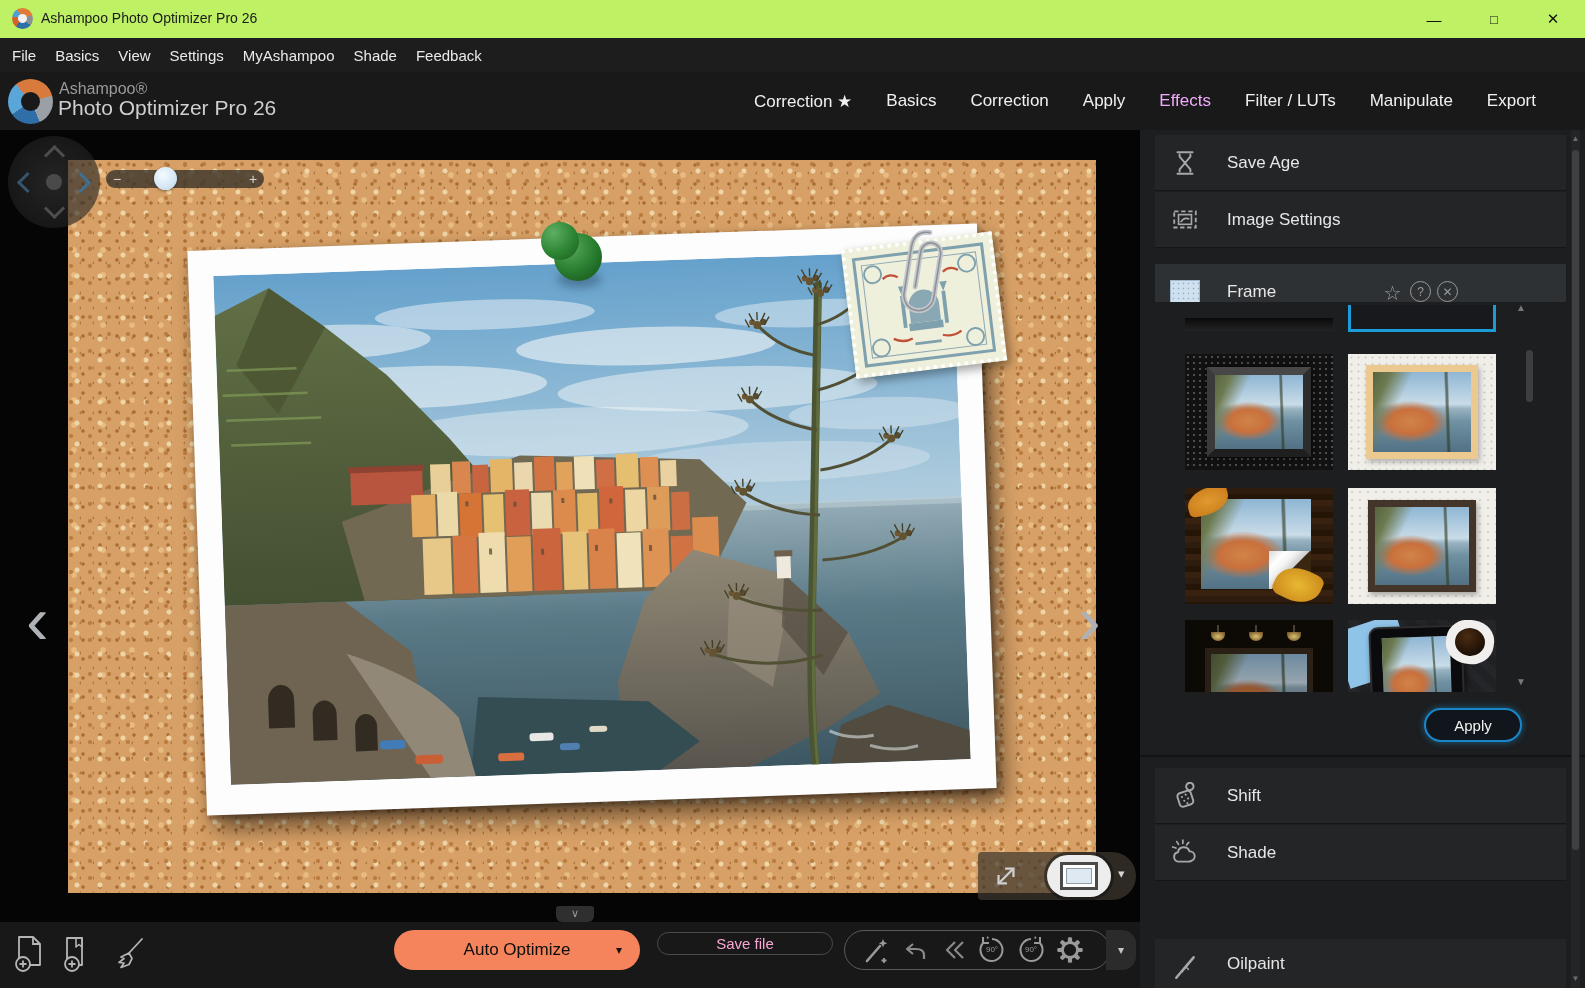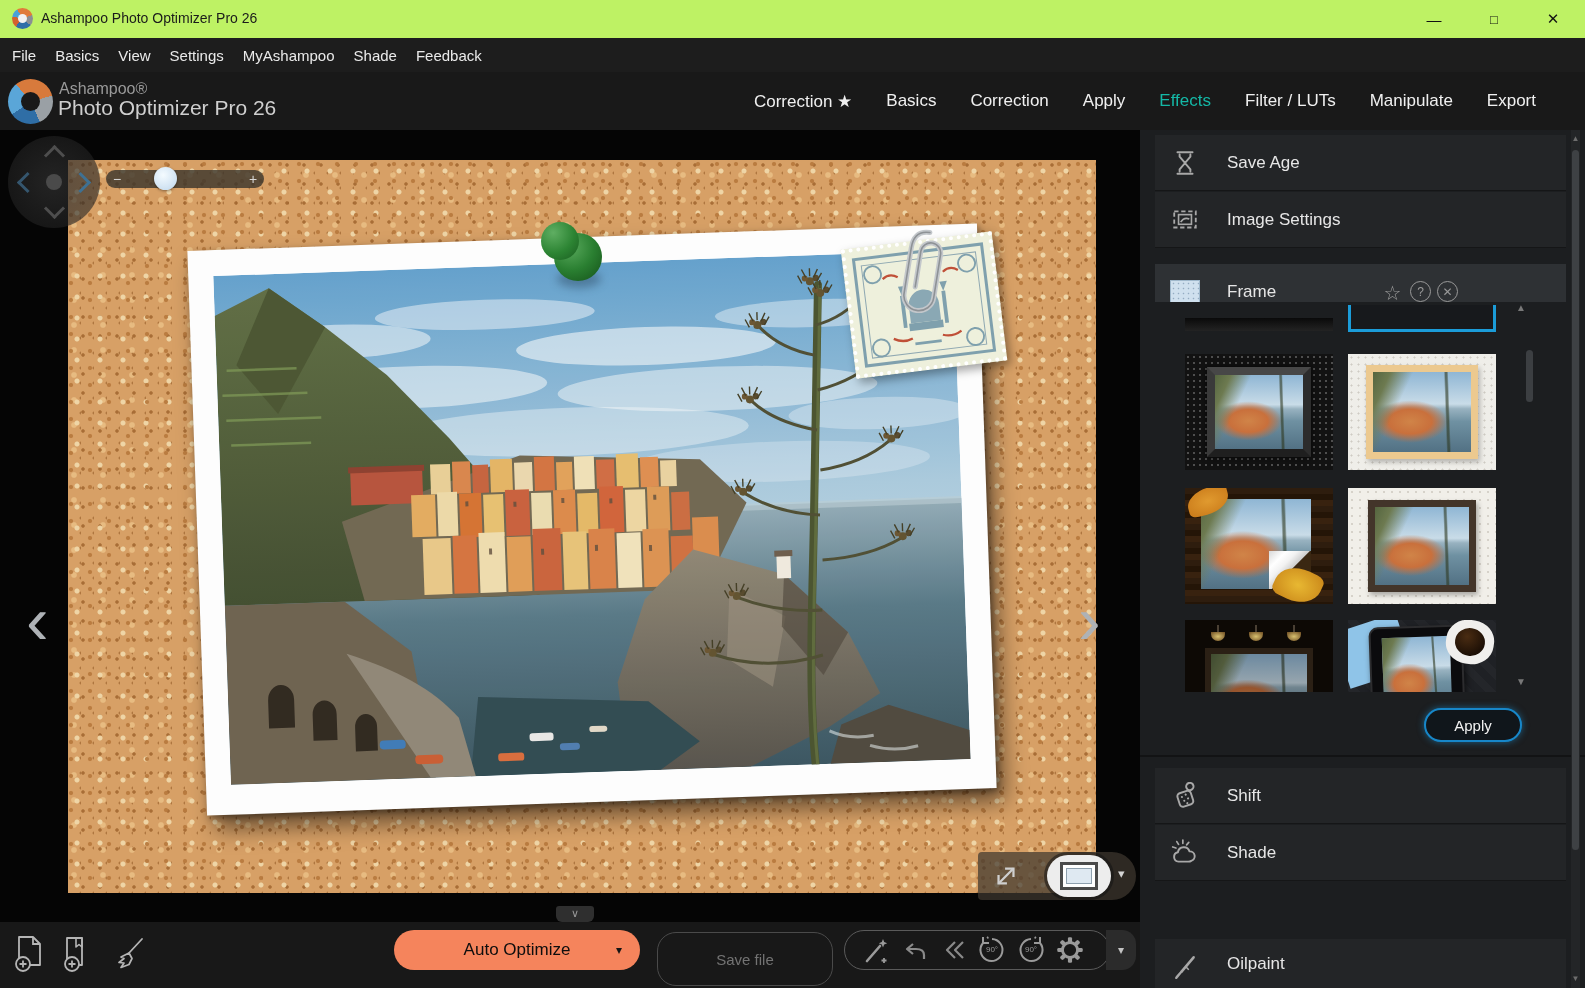--- a/index.html
+++ b/index.html
@@ -29,7 +29,7 @@
   .brand-bottom { position:absolute; left:58px; top:24px; font-size:21px; color:#cfcfcf; }
   .tabs { position:absolute; right:49px; top:0; height:58px; display:flex; align-items:center; gap:34px; }
   .tabs span { font-size:17px; color:#f0f0f0; white-space:nowrap; }
-  .tabs span.active { color:#14b8a6; }
+  .tabs span.active { color:#f0abfc; }
 
   
   .canvas { position:absolute; left:0; top:130px; width:1140px; height:792px; background:#050505; }

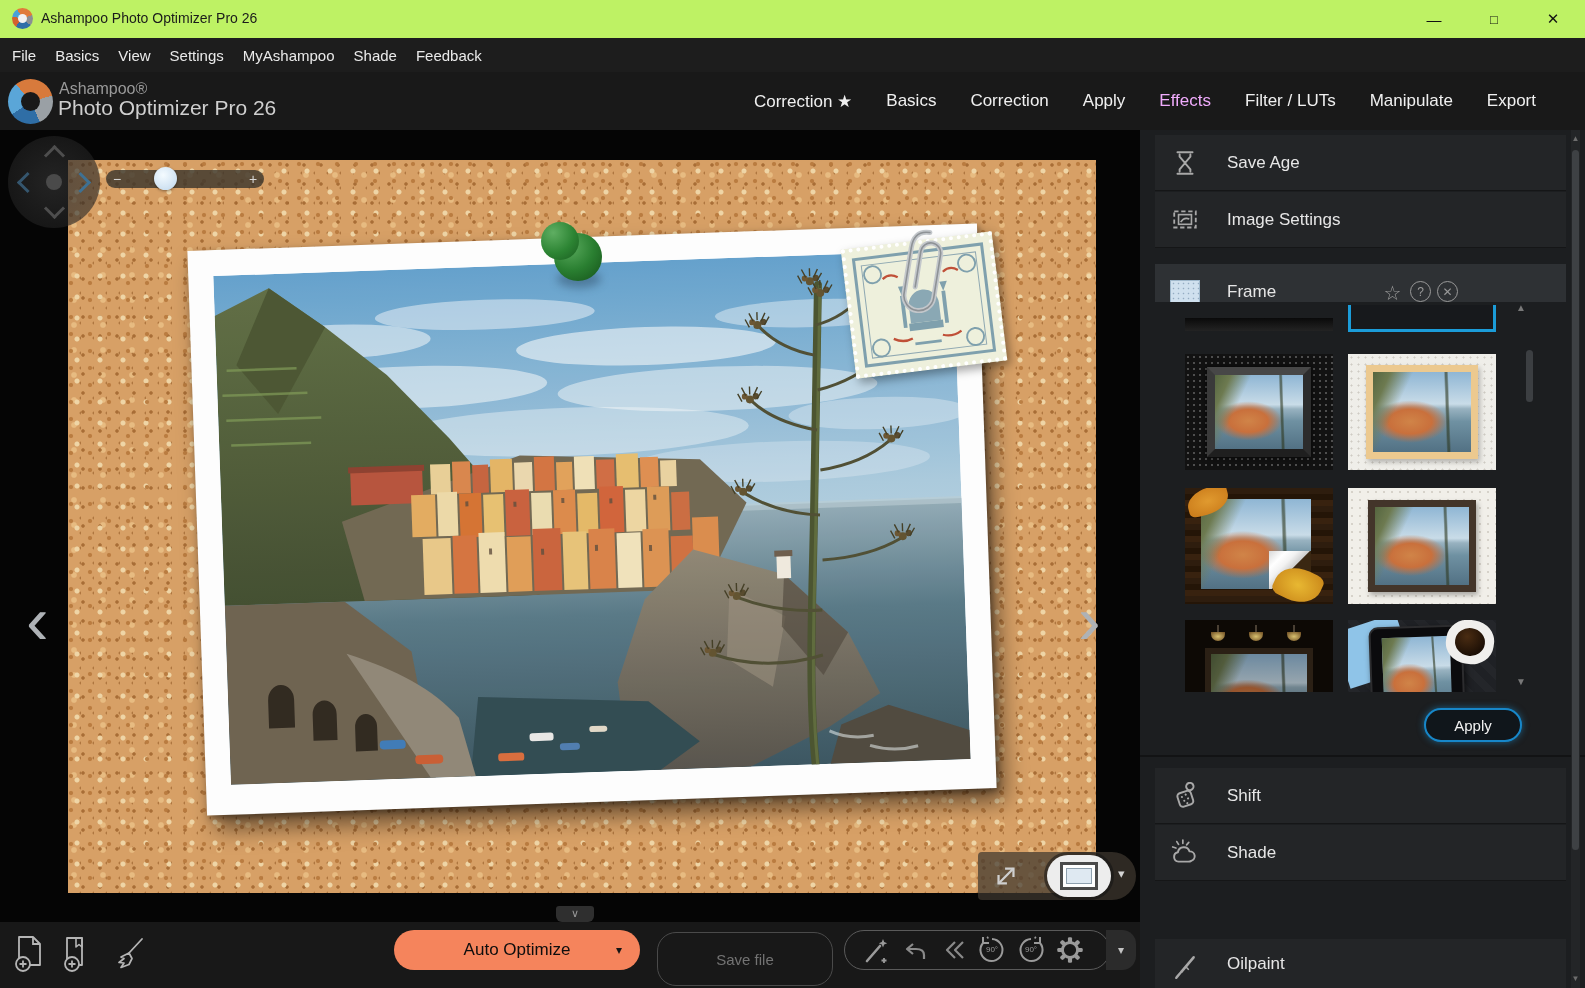--- a/index.html
+++ b/index.html
@@ -173,7 +173,7 @@
   .auto-btn { position:absolute; left:394px; top:8px; width:246px; height:40px; border-radius:20px; background:#f5845c; display:flex; align-items:center; justify-content:center; }
   .auto-btn .t { font-size:17px; color:#0d0d0d; }
   .auto-btn .caret { position:absolute; right:18px; font-size:12px; color:#141414; }
-  .save-btn { position:absolute; left:657px; top:10px; width:176px; height:54px; border-radius:19px; border:1px solid #4a4a4a; color:#737373; font-size:15px; display:flex; align-items:center; justify-content:center; }
+  .save-btn { position:absolute; left:657px; top:10px; width:176px; height:23px; border-radius:19px; border:1px solid #4a4a4a; color:#f9a8d4; font-size:15px; display:flex; align-items:center; justify-content:center; }
   .tools-pill { position:absolute; left:844px; top:8px; width:266px; height:40px; border-radius:20px; border:1px solid #5a5a5a; display:flex; align-items:center; gap:5px; padding-left:13px; }
   .tools-caret { position:absolute; left:1106px; top:8px; width:30px; height:40px; background:#2b2b2b; border-radius:0 14px 14px 0; color:#c4c4c4; font-size:12px; display:flex; align-items:center; justify-content:center; }
   .tool-ic { width:34px; height:34px; position:relative; display:flex; align-items:center; justify-content:center; }

